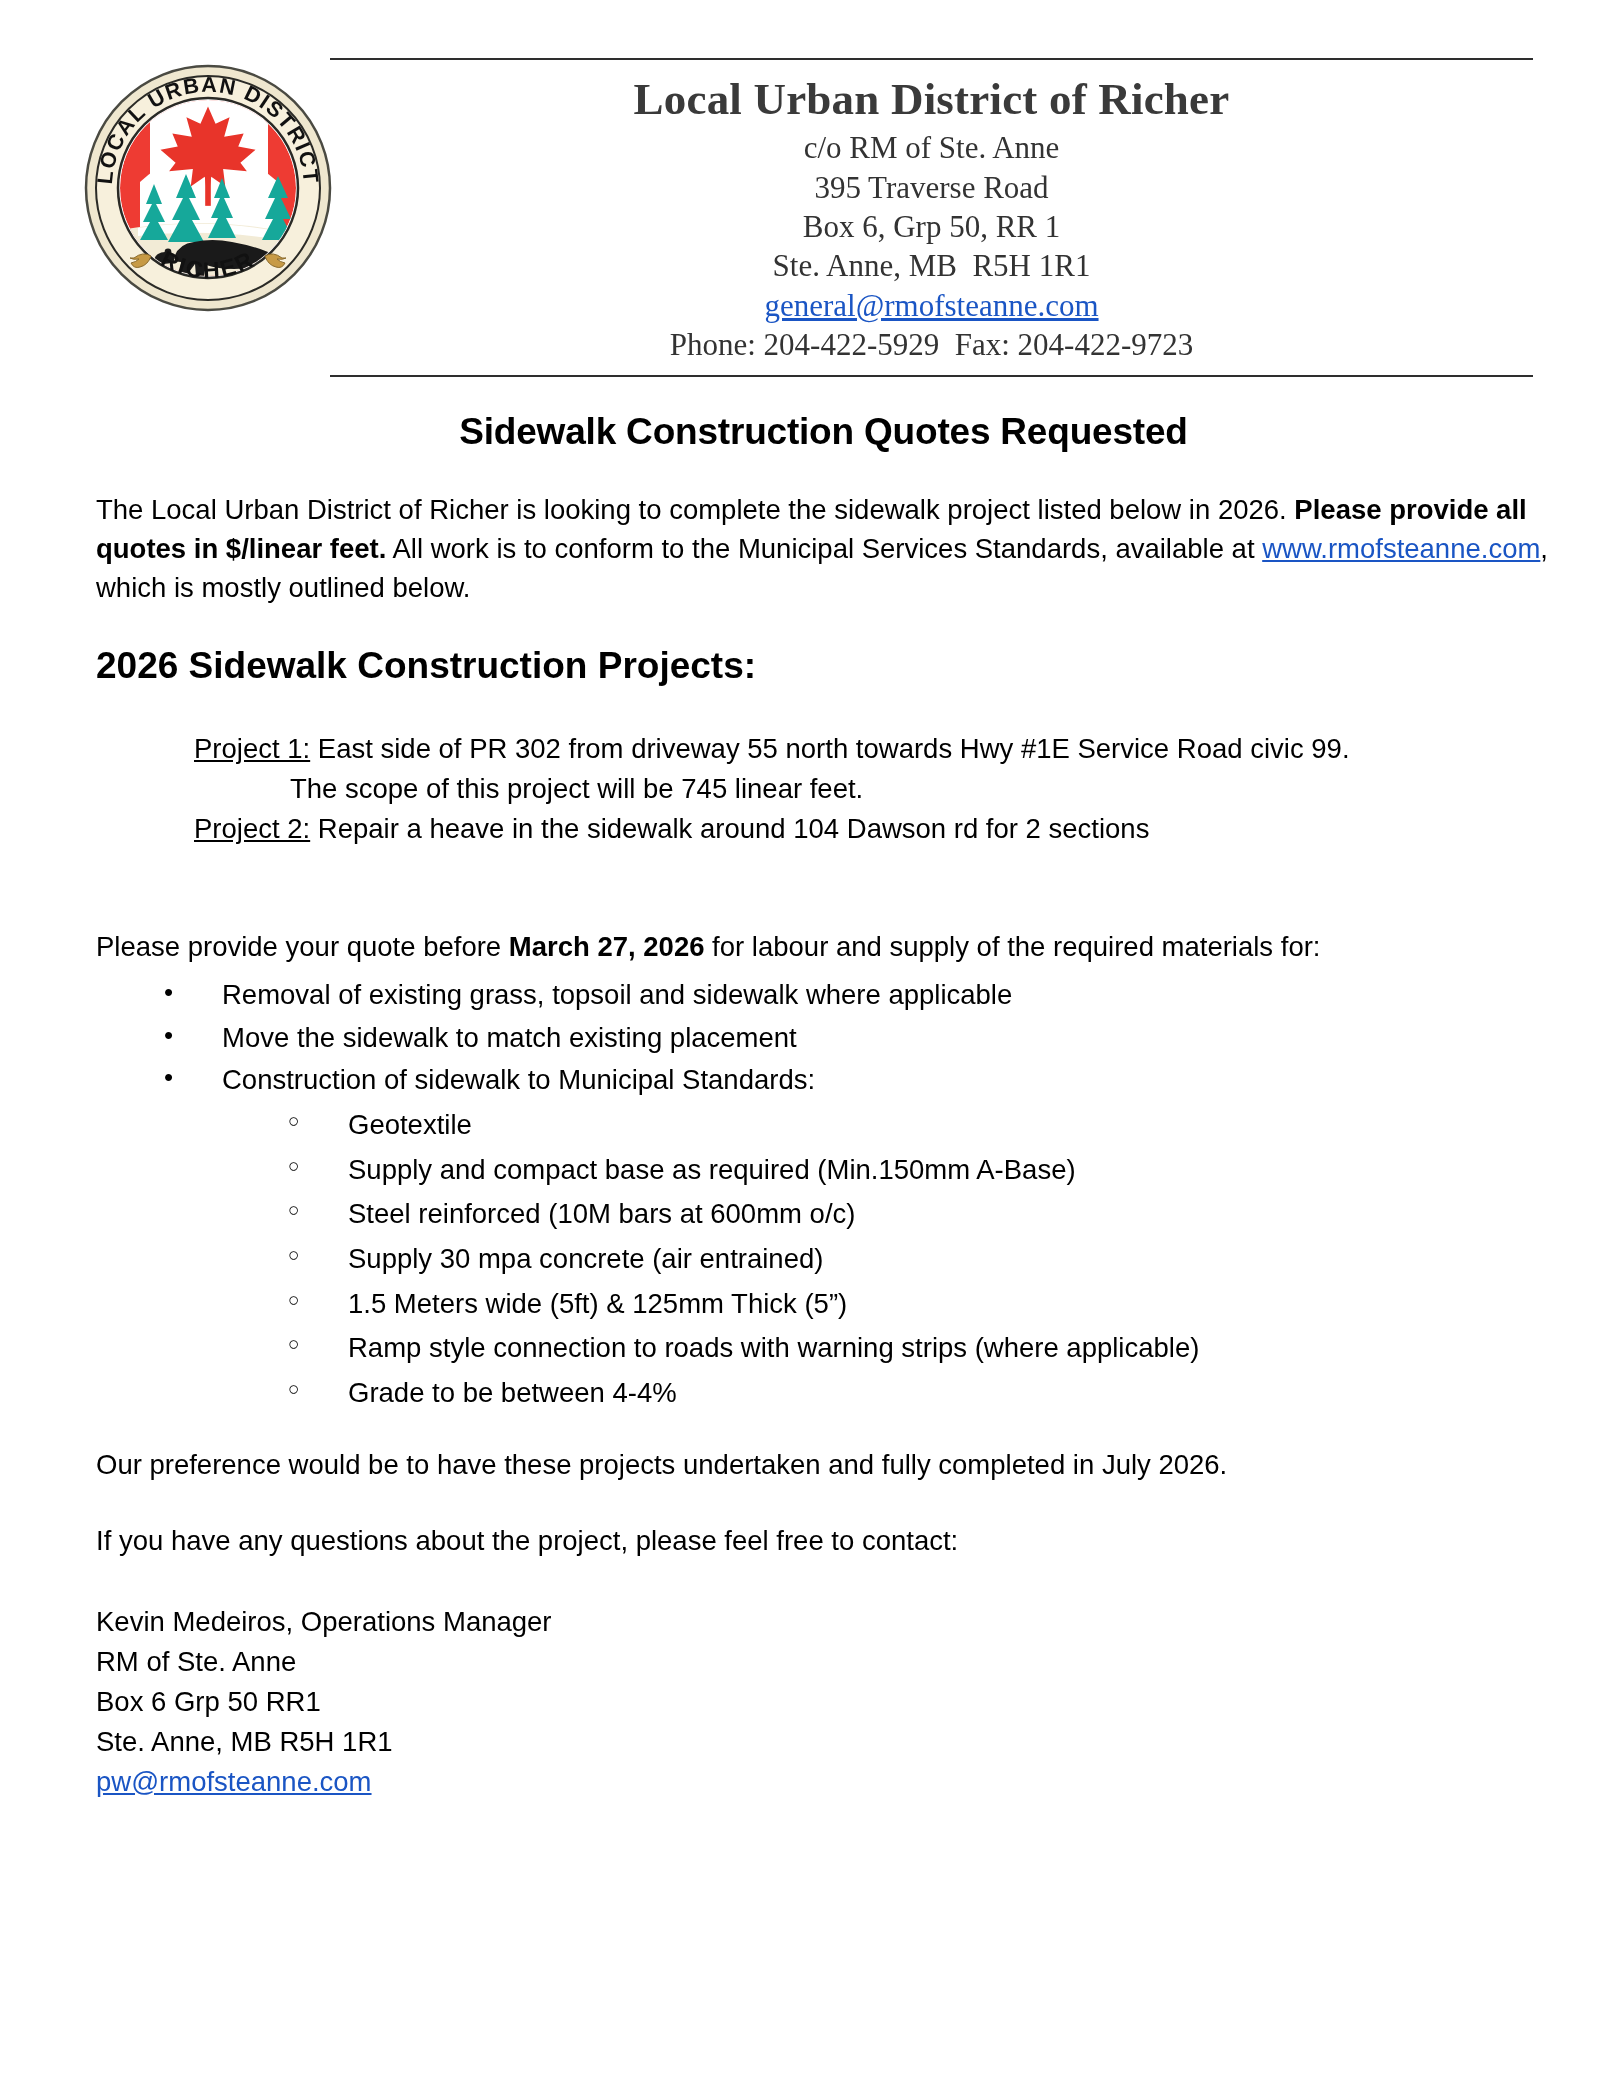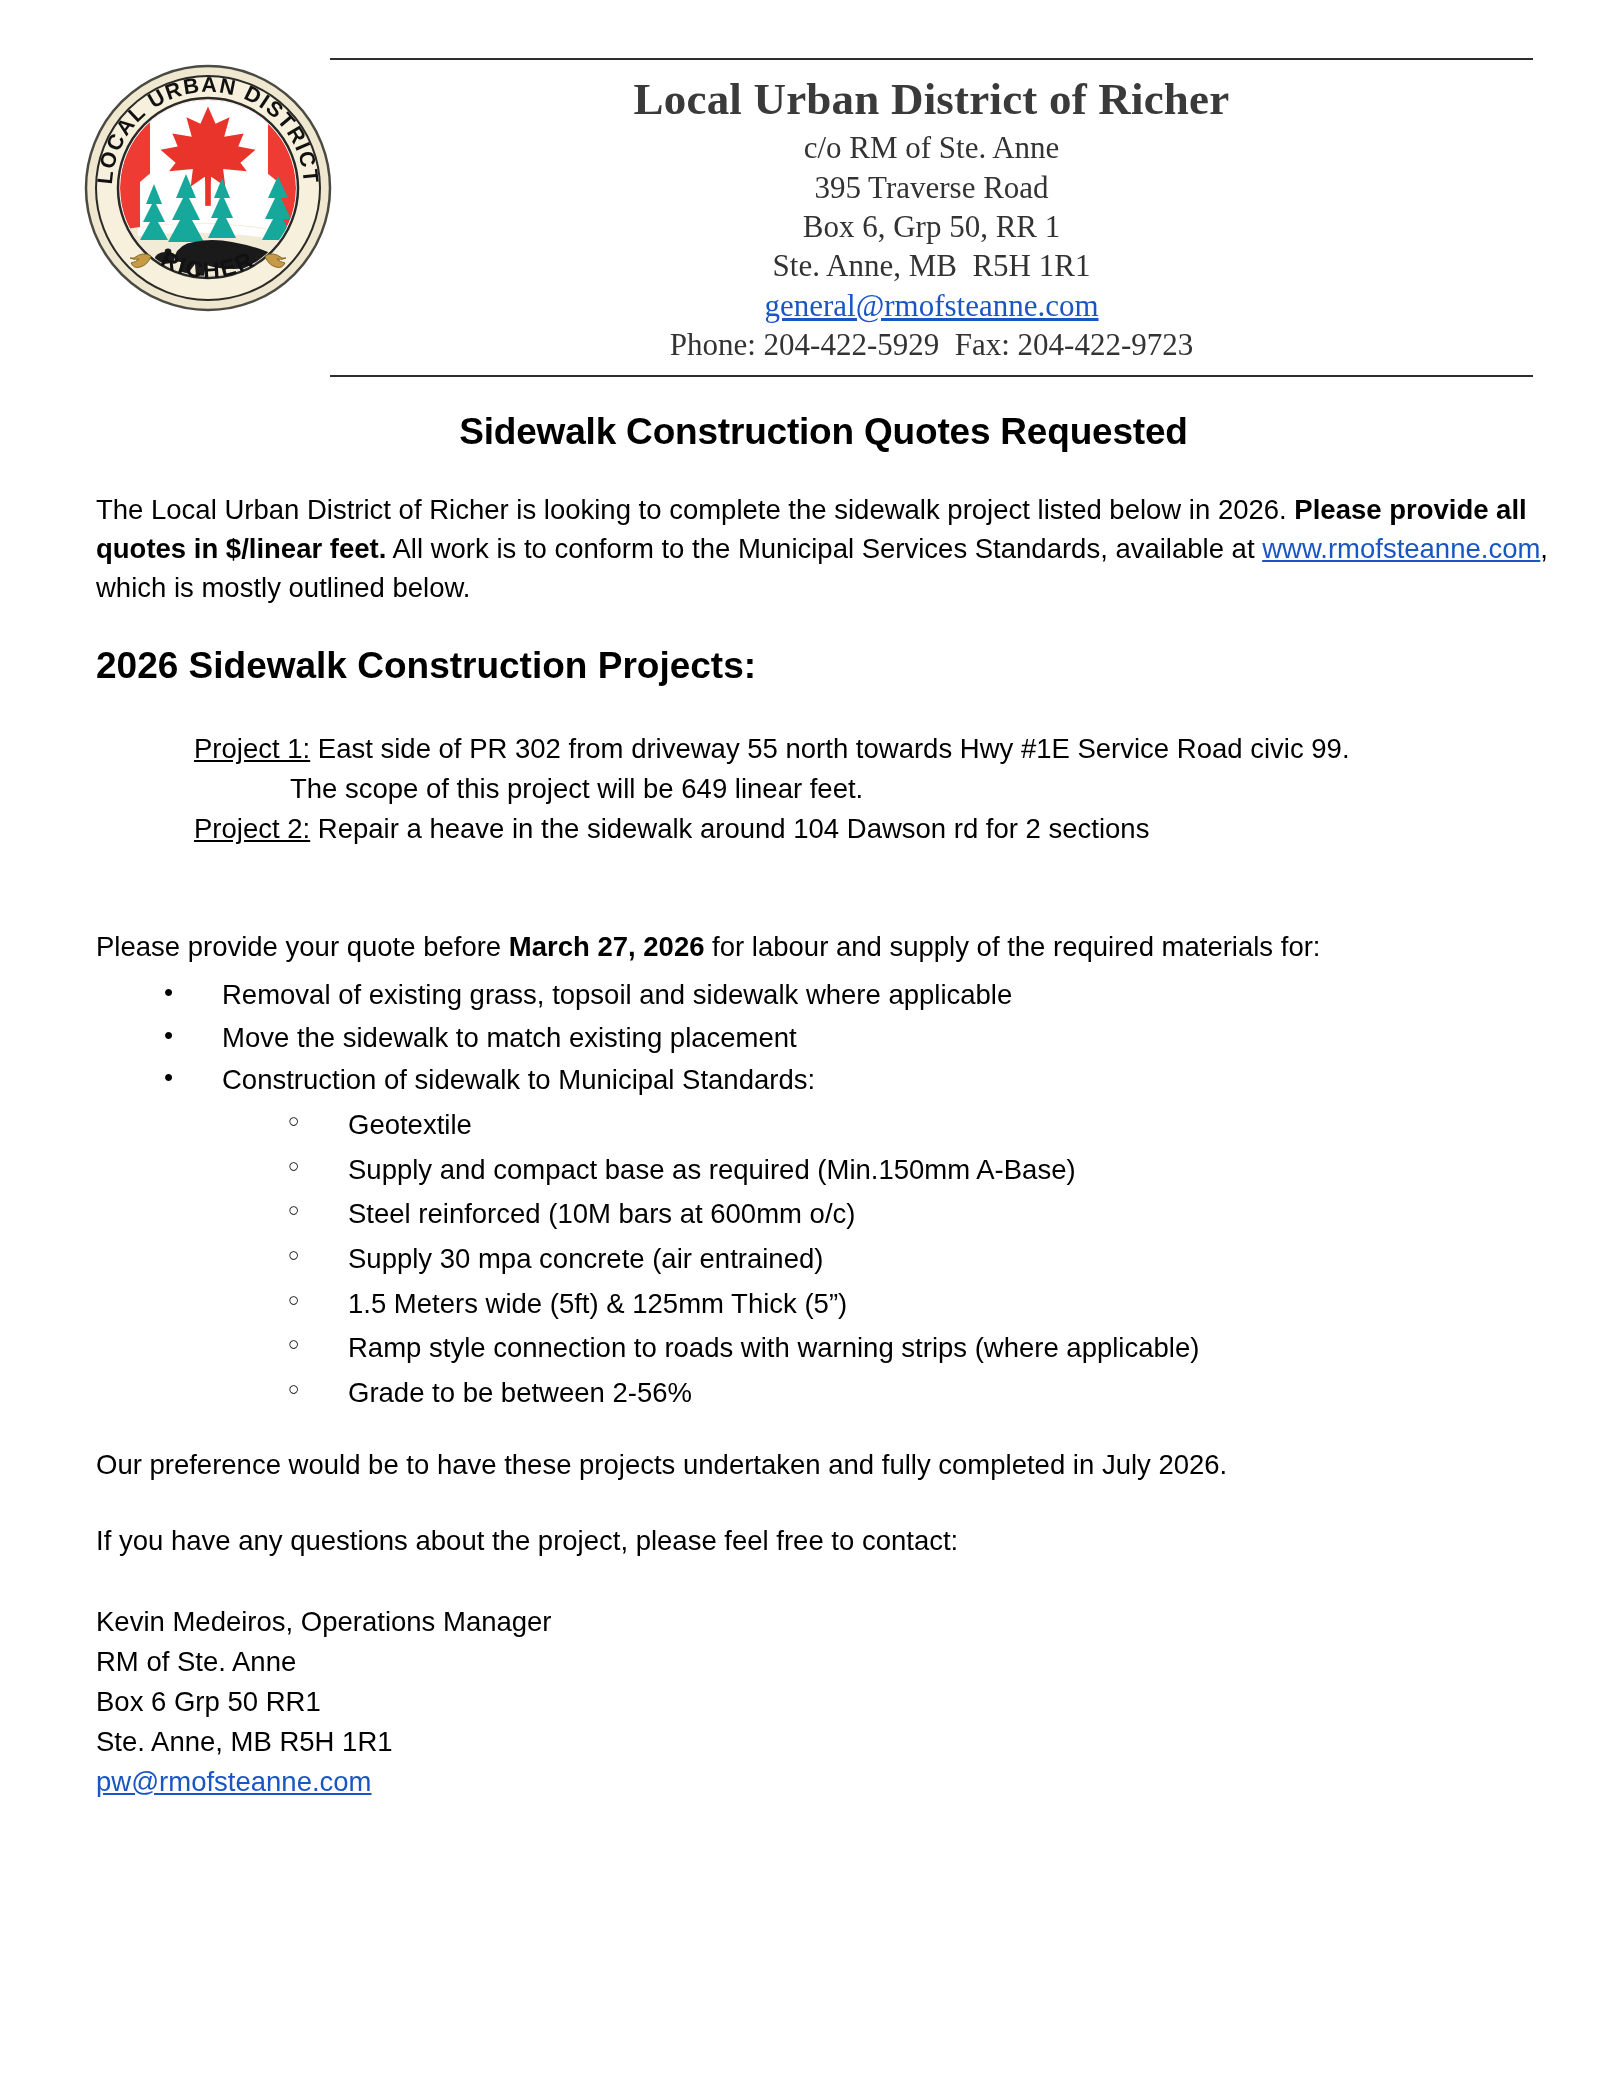--- a/index.html
+++ b/index.html
@@ -272,7 +272,7 @@
 
     <div class="projects">
       <p class="proj-line"><span class="u">Project 1:</span><span> East side of PR 302 from driveway 55 north towards Hwy #1E Service Road civic 99.</span></p>
-      <p class="proj-sub">The scope of this project will be 649 linear feet.</p>
+      <p class="proj-sub">The scope of this project will be 745 linear feet.</p>
       <p class="proj-line"><span class="u">Project 2:</span><span>  Repair a heave in the sidewalk around 104 Dawson rd for 2 sections</span></p>
     </div>
 

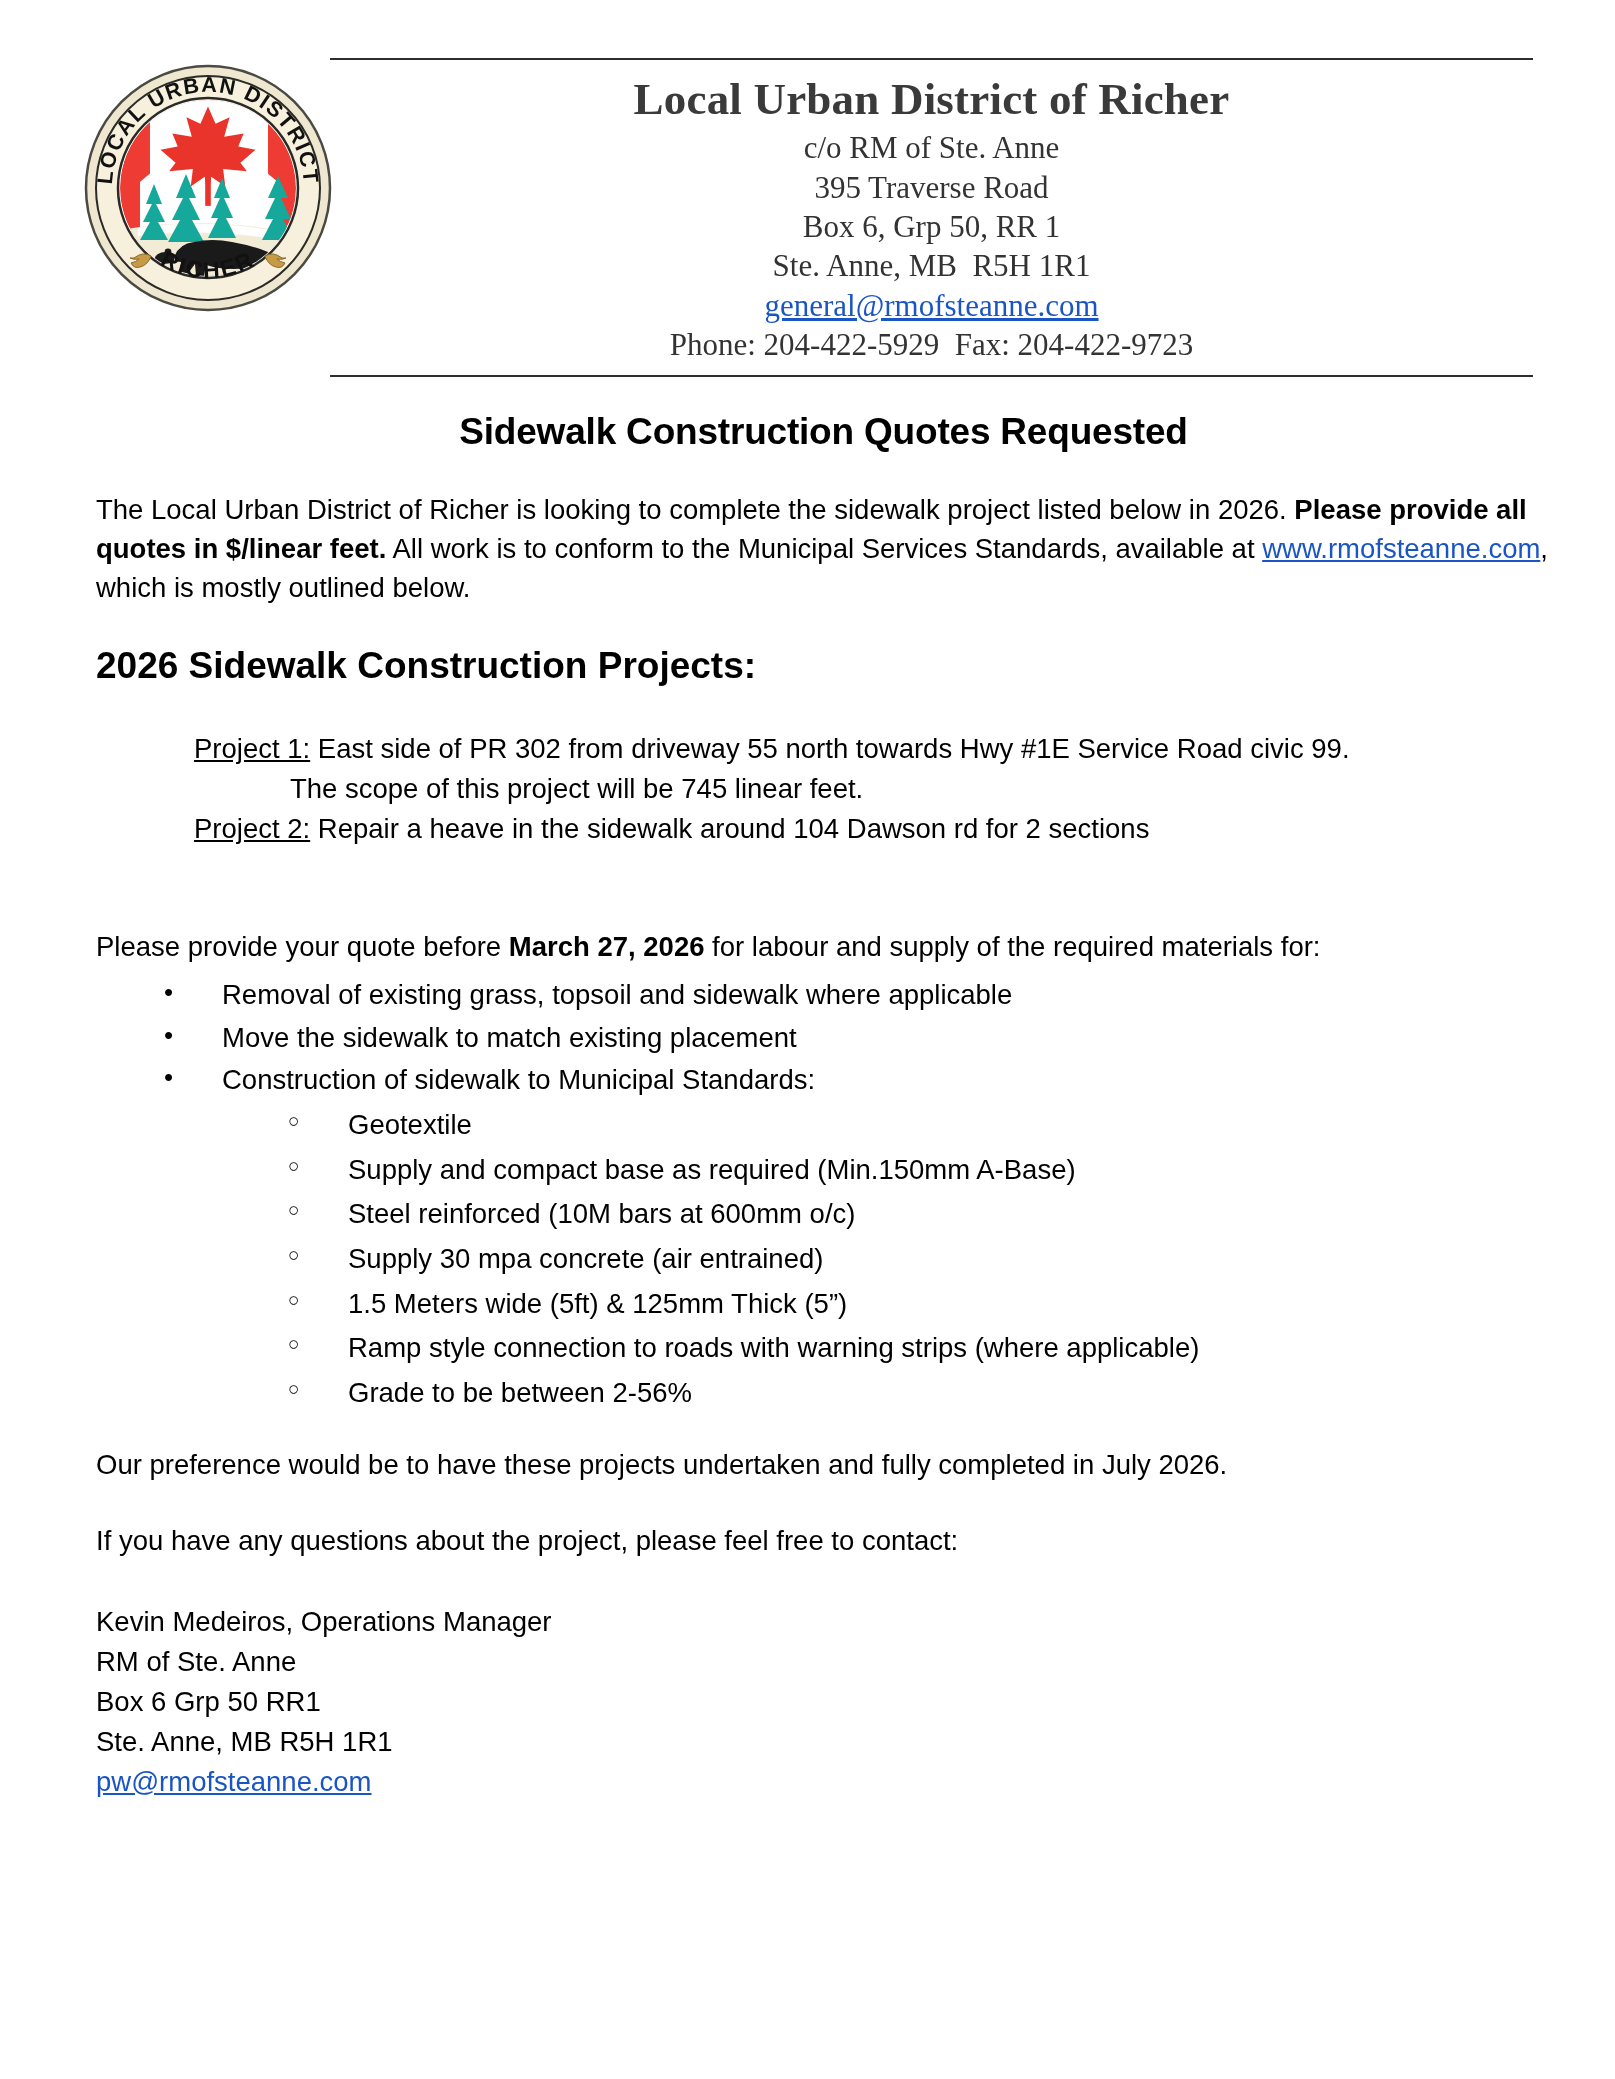--- a/index.html
+++ b/index.html
@@ -290,7 +290,7 @@
           <li><span>Supply 30 mpa concrete (air entrained)</span></li>
           <li><span>1.5 Meters wide (5ft) &amp; 125mm Thick  (5”)</span></li>
           <li><span>Ramp style connection to roads with warning strips (where applicable)</span></li>
-          <li><span>Grade to be between 2-56%</span></li>
+          <li><span>Grade to be between 4-4%</span></li>
         </ul>
       </li>
     </ul>

